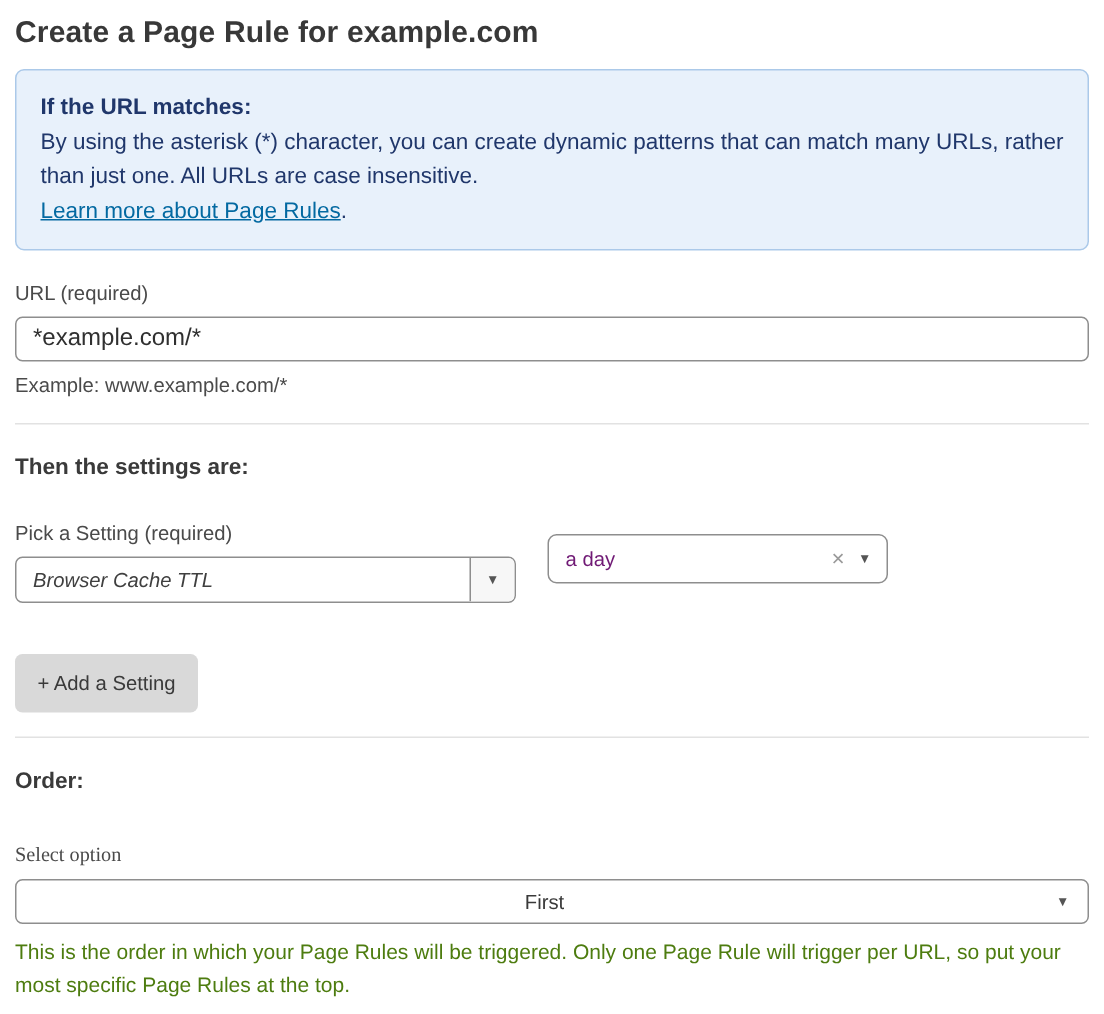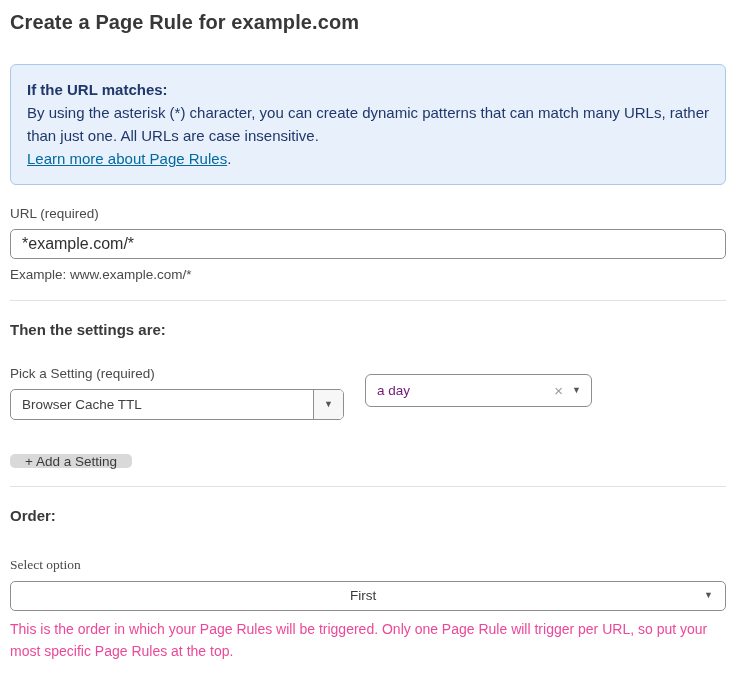--- a/index.html
+++ b/index.html
@@ -23,7 +23,7 @@
 
   
   .info-box {
-    margin-top: 30px;
+    margin-top: 12px;
     background: #e8f1fb;
     border: 1px solid #abc9e9;
     border-radius: 6px;

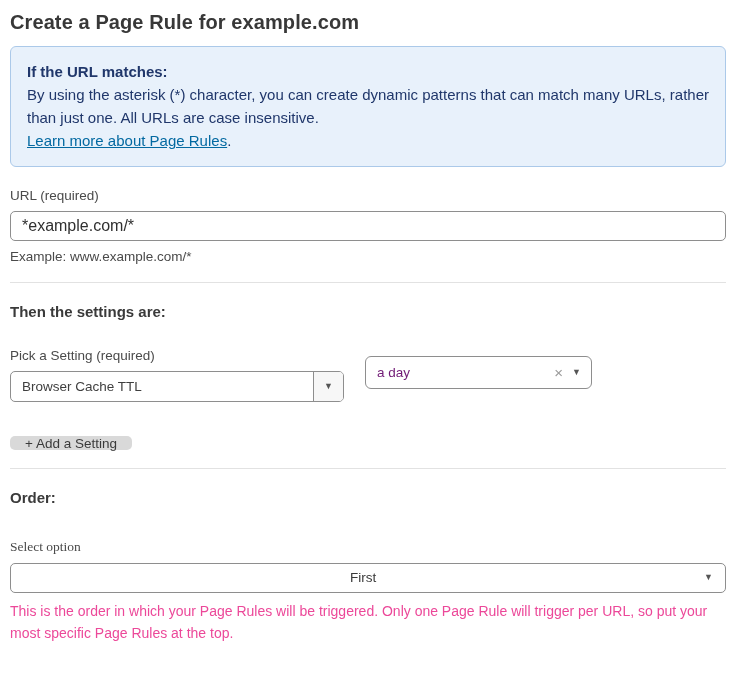--- a/index.html
+++ b/index.html
@@ -111,6 +111,7 @@
     color: #3f3f3f;
     white-space: nowrap;
     overflow: hidden;
+    font-style: italic;
   }
   .select-chevron-cell {
     width: 30px;

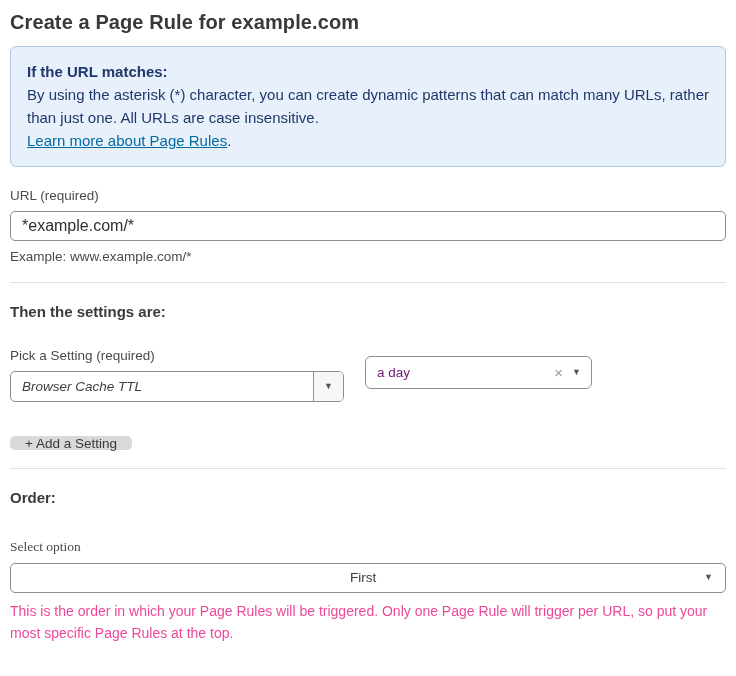--- a/index.html
+++ b/index.html
@@ -179,7 +179,7 @@
     display: inline-flex;
     align-items: center;
     justify-content: center;
-    height: 14px;
+    height: 39px;
     border: none;
     border-radius: 5px;
     font-size: 13.5px;

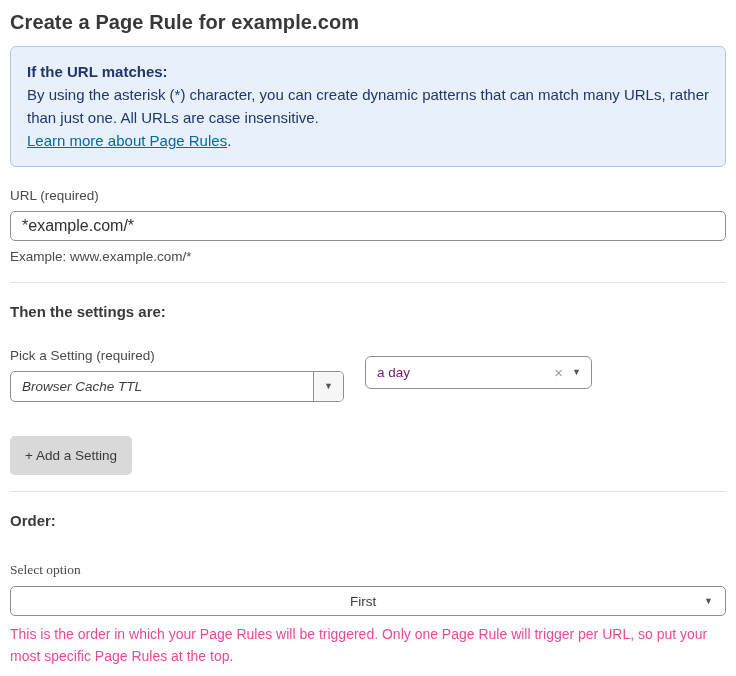--- a/index.html
+++ b/index.html
@@ -171,7 +171,7 @@
     margin-top: 7px;
     font-size: 14px;
     line-height: 22px;
-    color: #ec4899;
+    color: #4d7c0f;
     max-width: 716px;
   }
 

